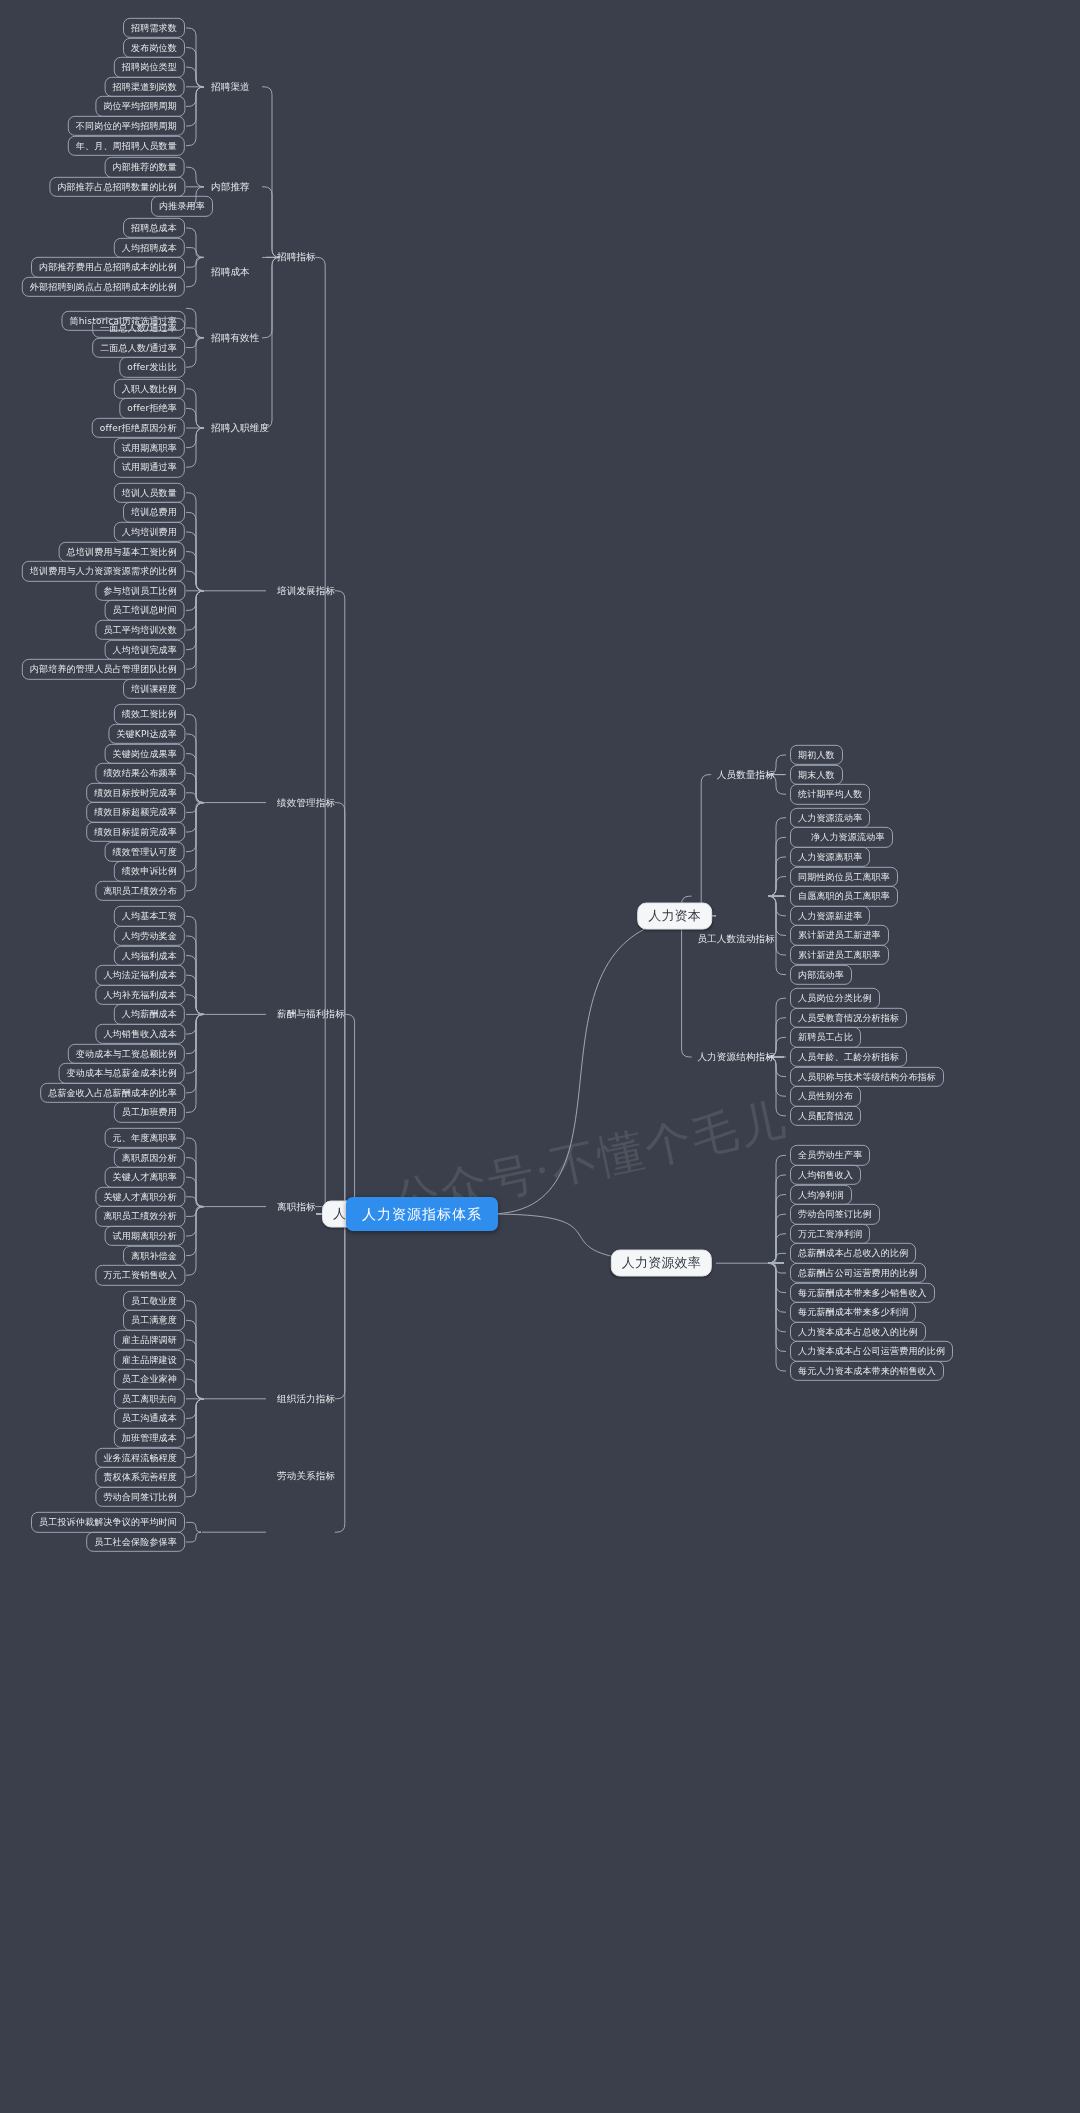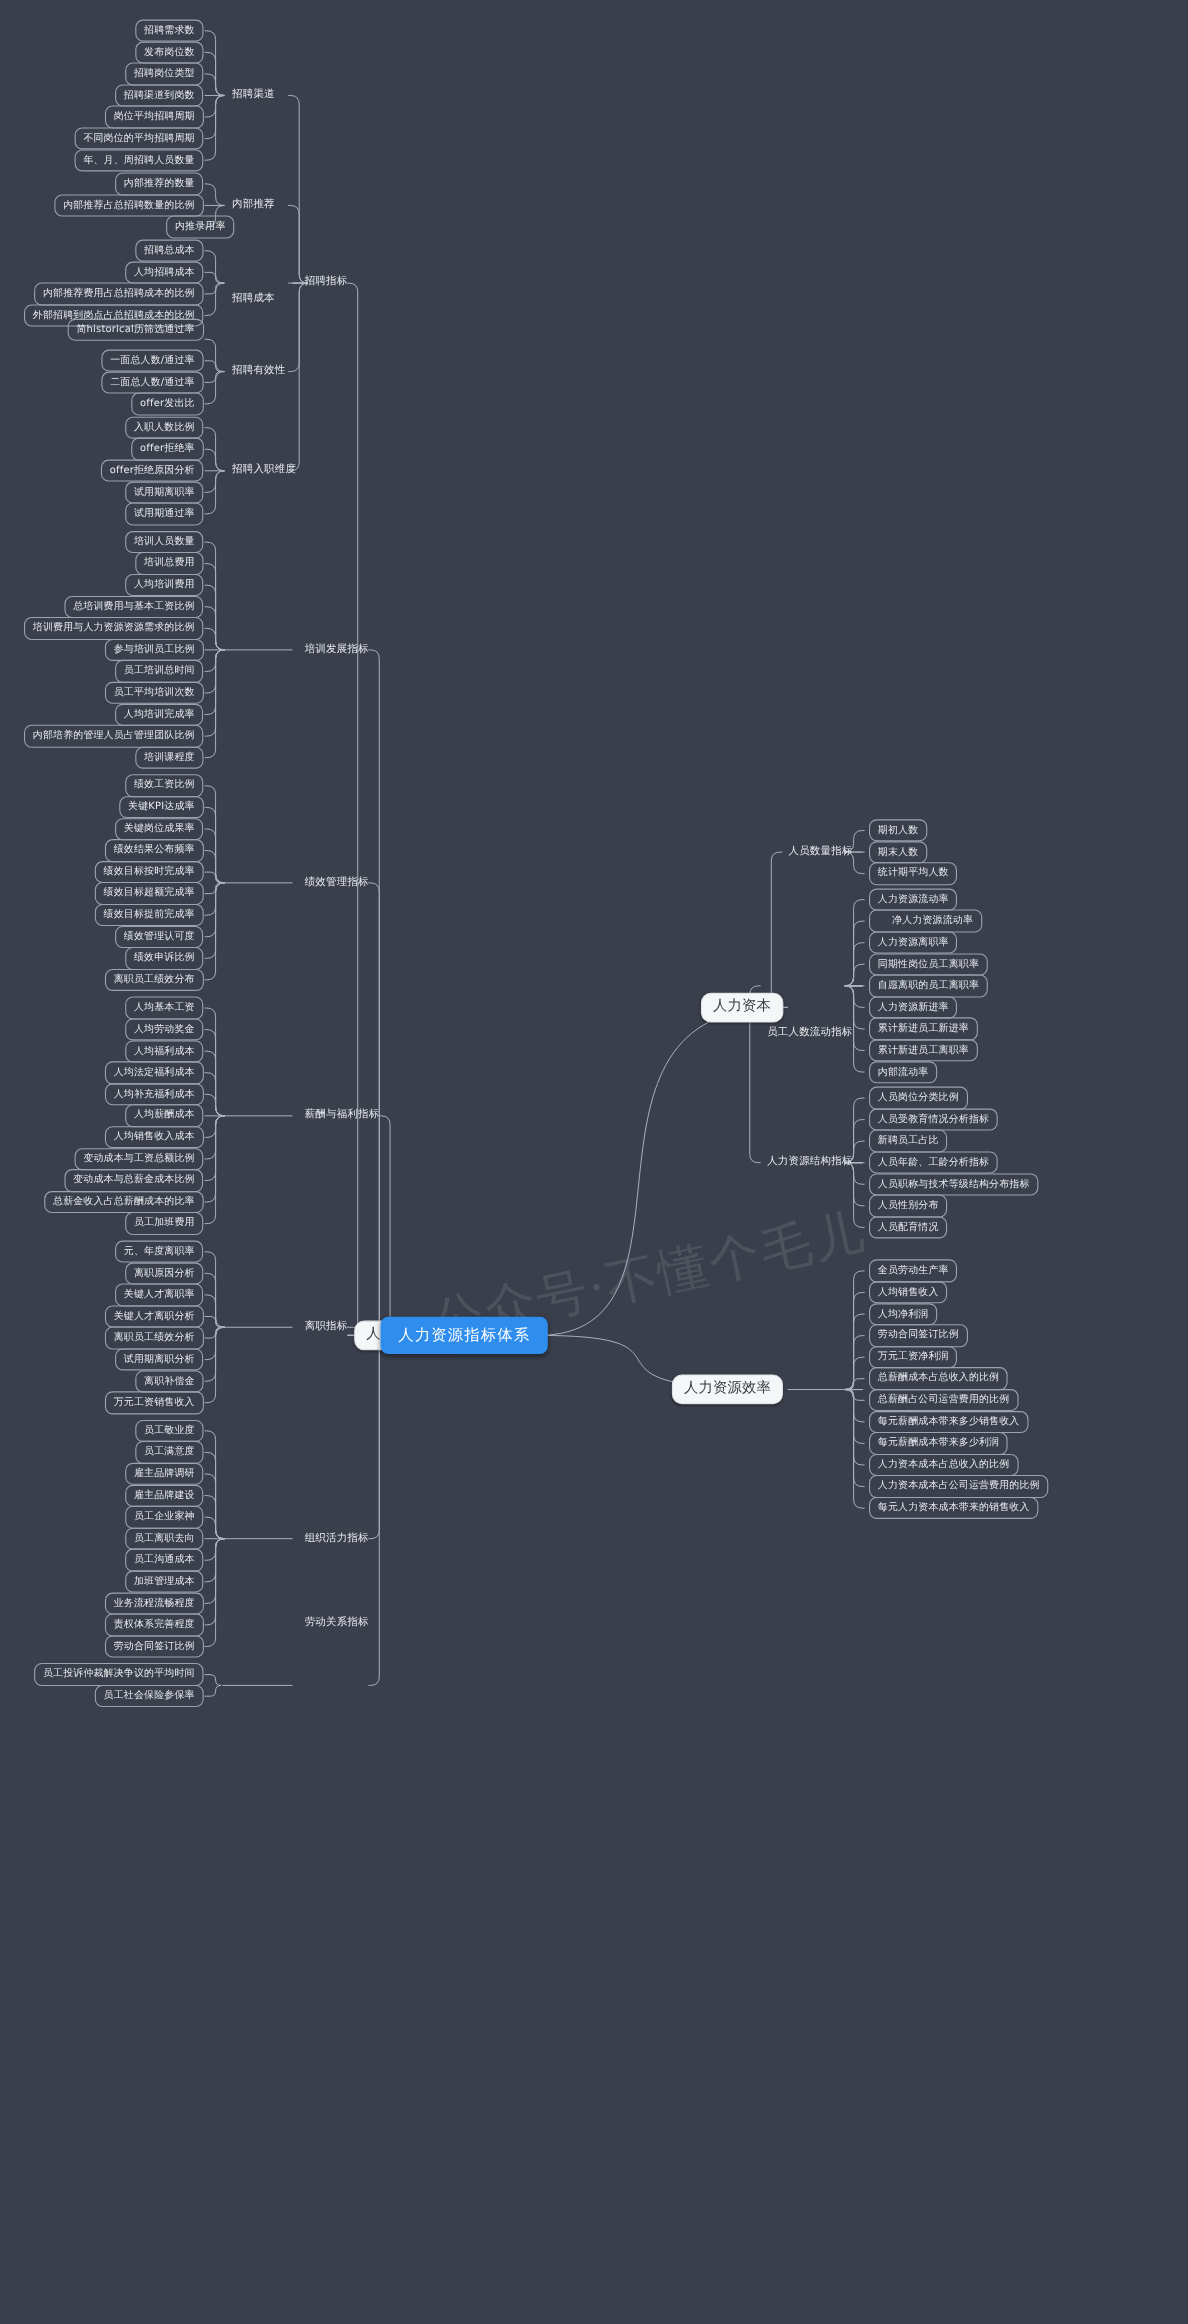--- a/index.html
+++ b/index.html
@@ -233,7 +233,7 @@
       <div class="node leaf" style="top: 247.6px; left: 185px; transform: translate(-100%, -50%);">人均招聘成本</div>
       <div class="node leaf" style="top: 267.2px; left: 185px; transform: translate(-100%, -50%);">内部推荐费用占总招聘成本的比例</div>
       <div class="node leaf" style="top: 286.8px; left: 185px; transform: translate(-100%, -50%);">外部招聘到岗点占总招聘成本的比例</div>
-      <div class="node leaf" style="top: 300px; left: 185px; transform: translate(-100%, -50%);">简historical历筛选通过率</div>
+      <div class="node leaf" style="top: 321px; left: 185px; transform: translate(-100%, -50%);">简historical历筛选通过率</div>
       <div class="node leaf" style="top: 328px; left: 185px; transform: translate(-100%, -50%);">一面总人数/通过率</div>
       <div class="node leaf" style="top: 347.6px; left: 185px; transform: translate(-100%, -50%);">二面总人数/通过率</div>
       <div class="node leaf" style="top: 367.2px; left: 185px; transform: translate(-100%, -50%);">offer发出比</div>

